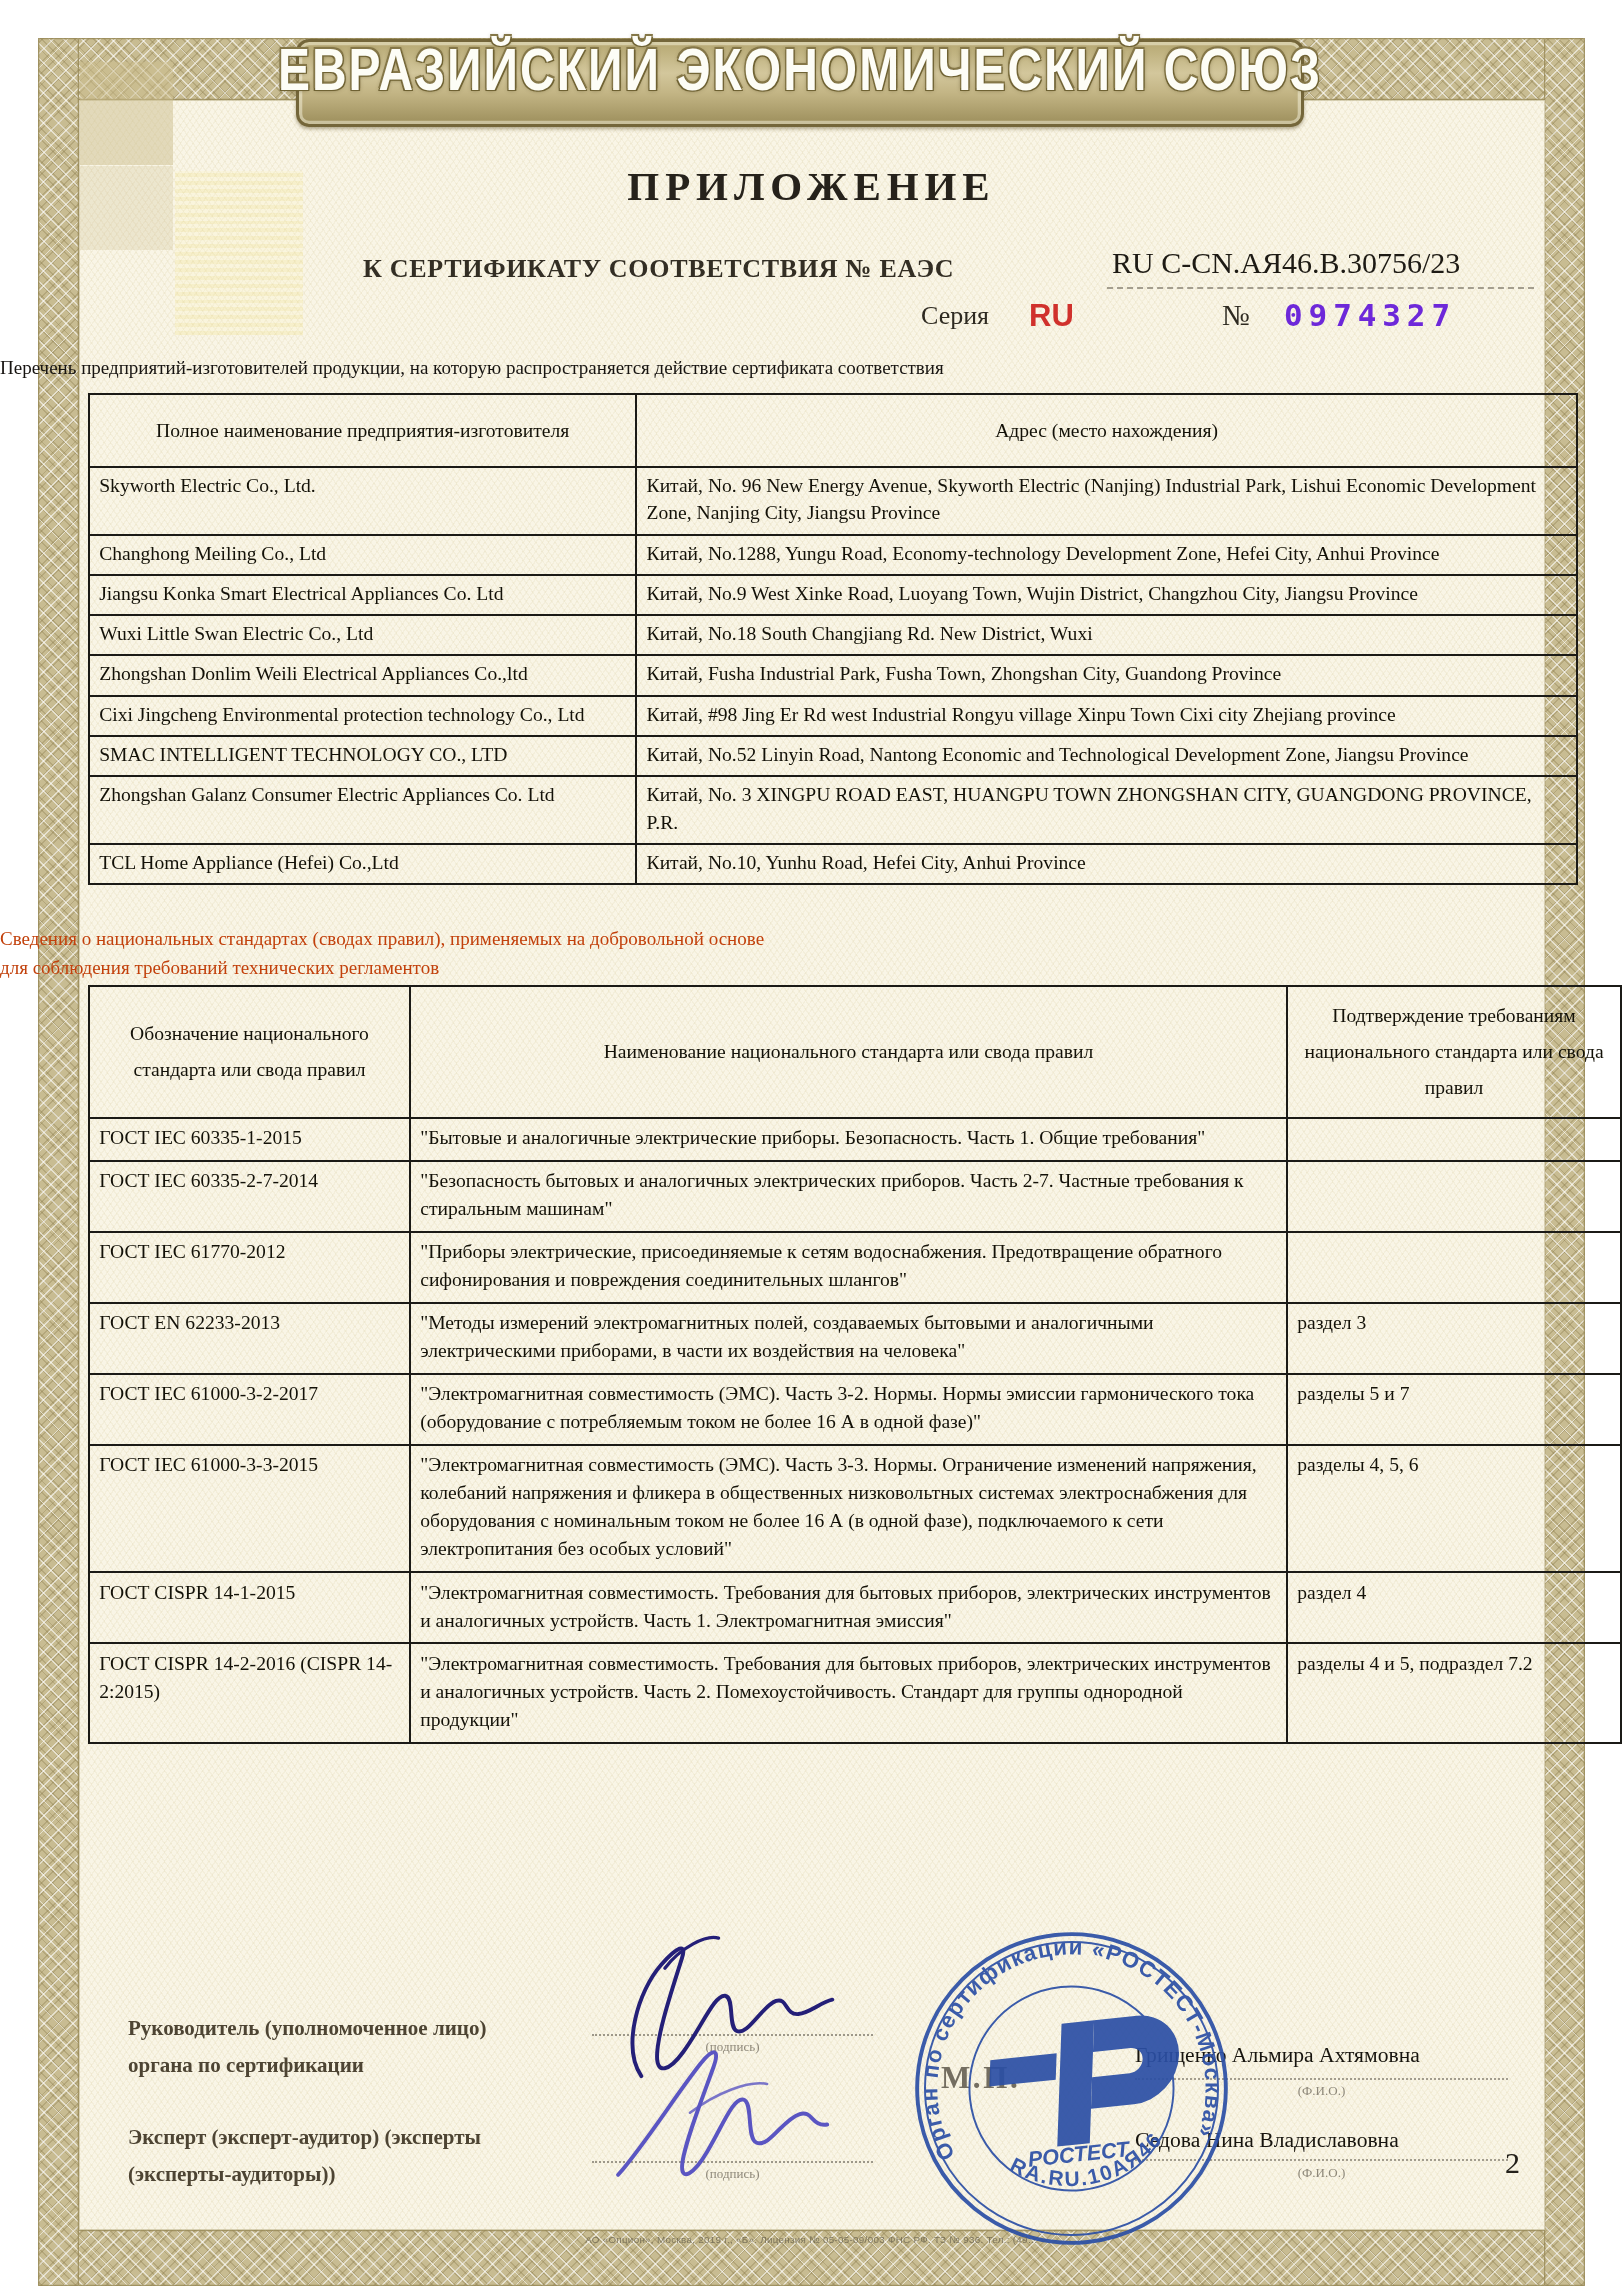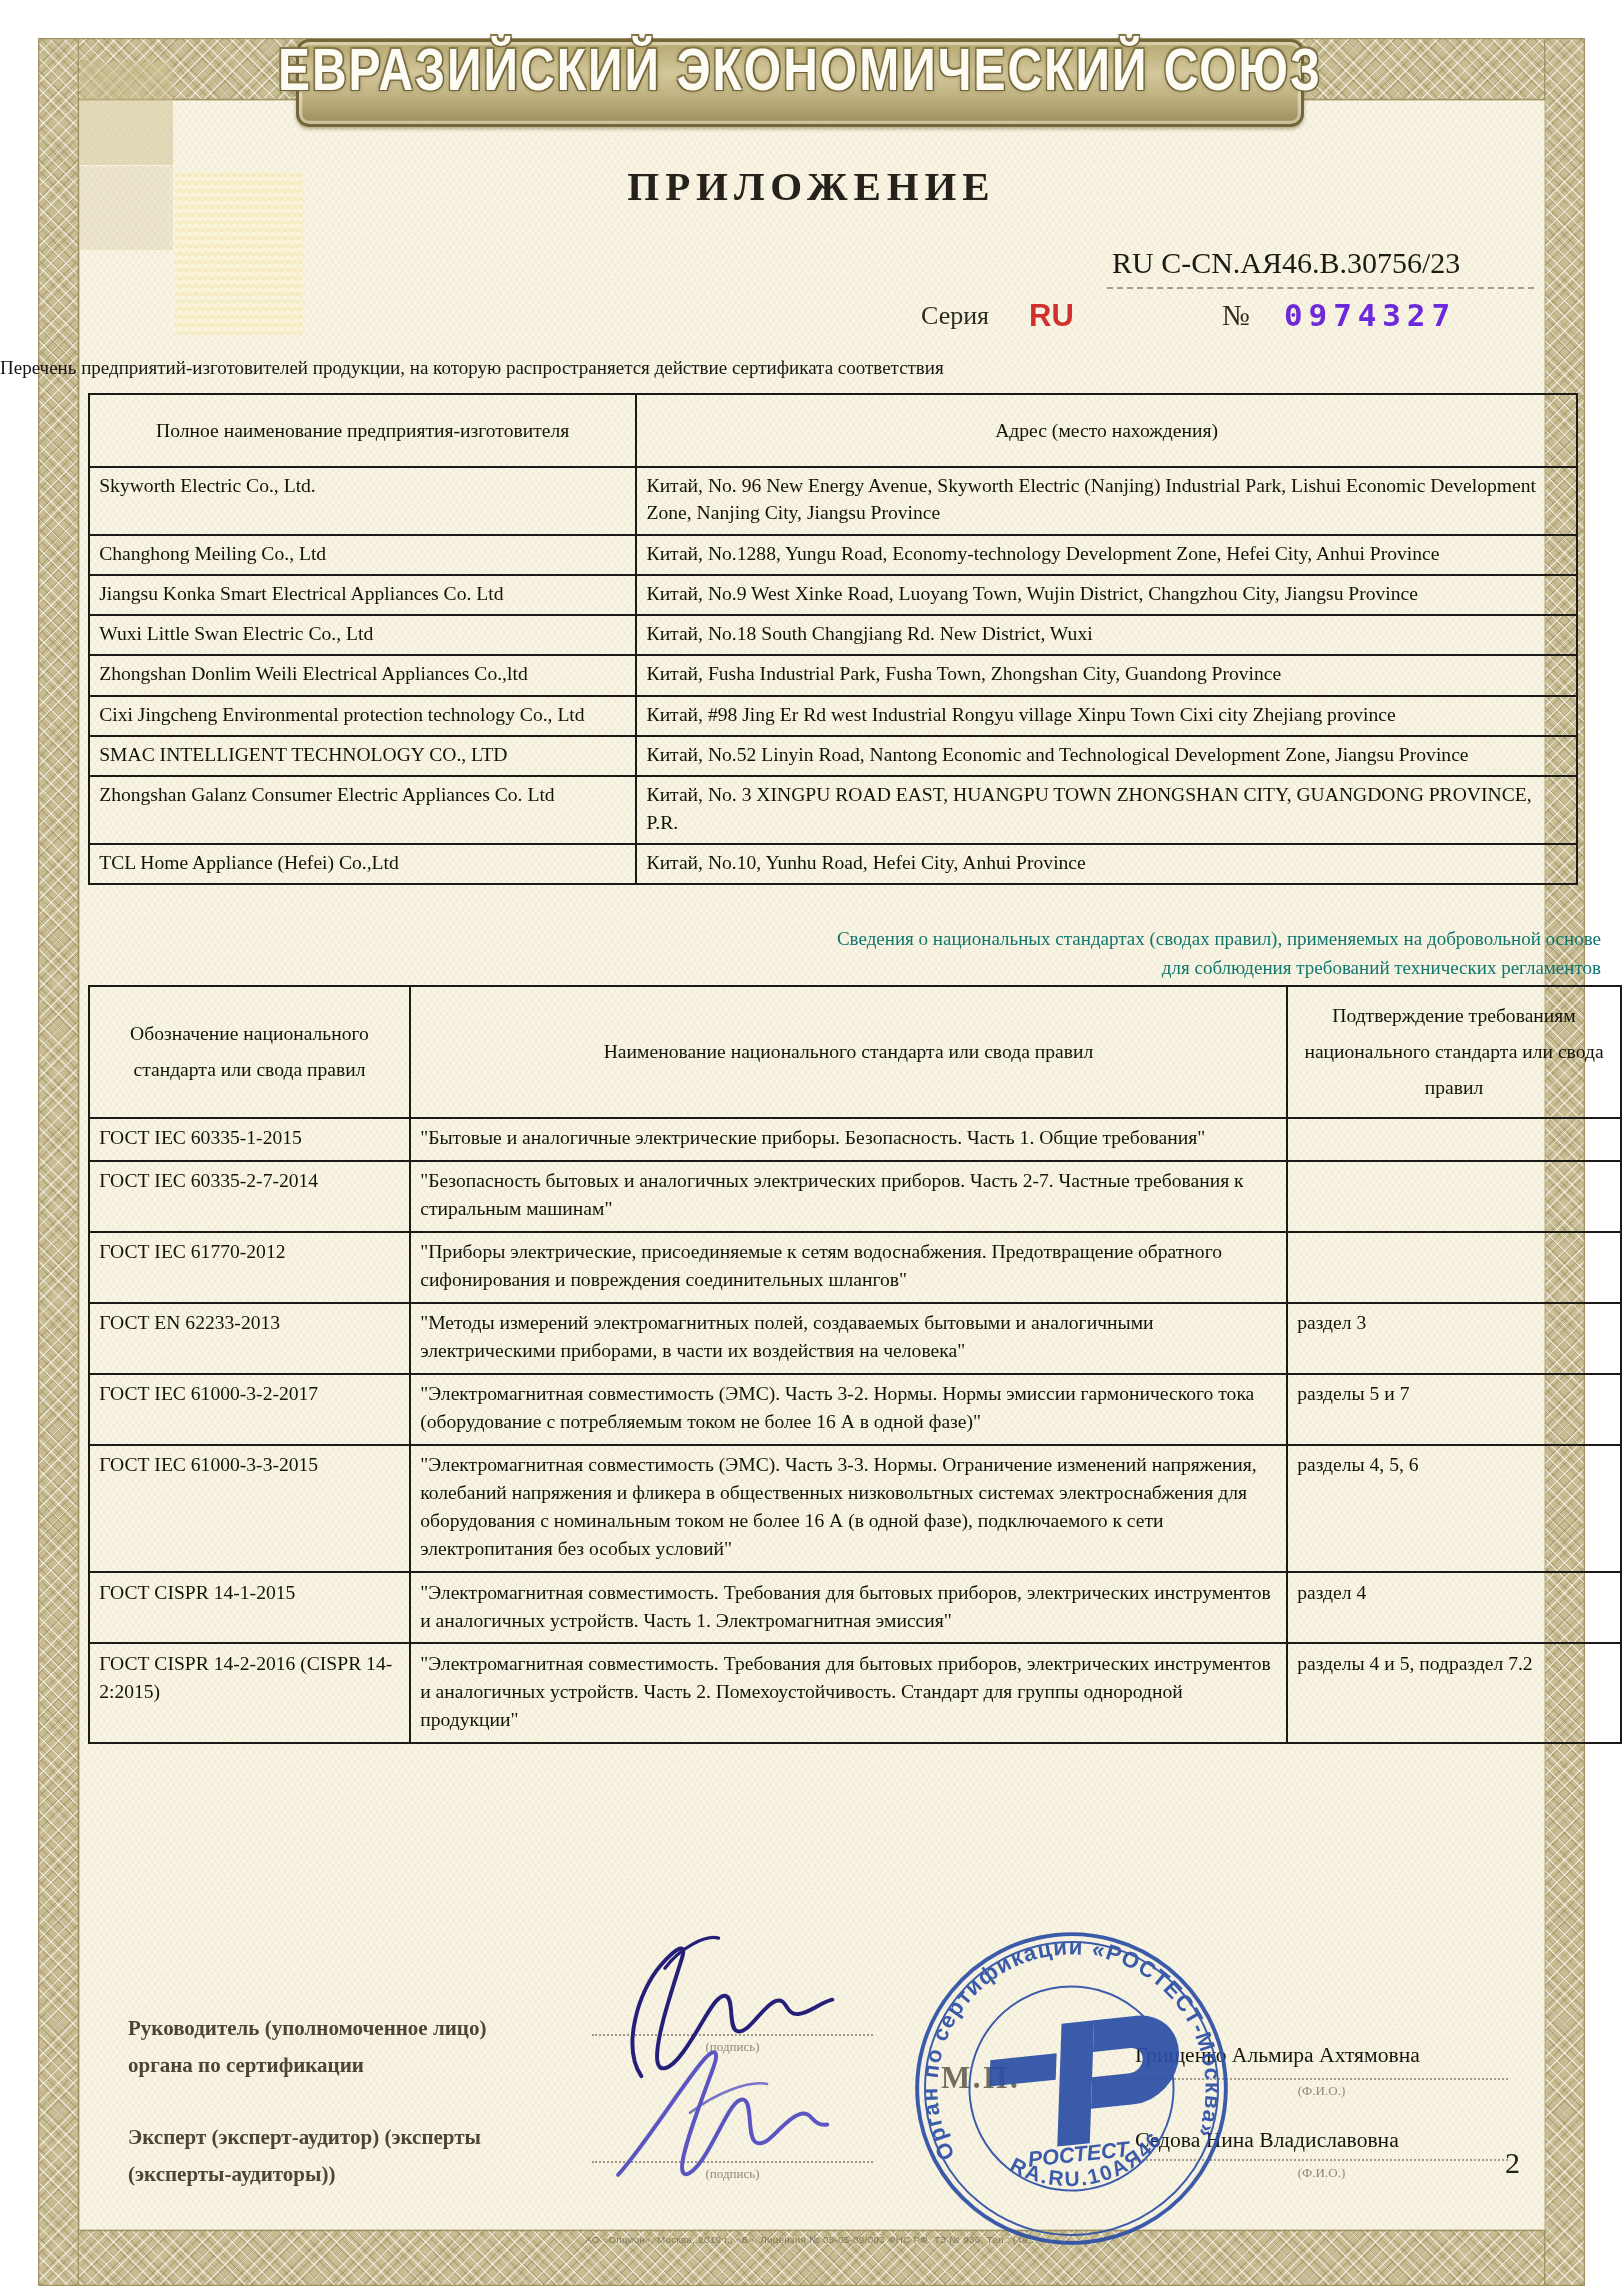--- a/index.html
+++ b/index.html
@@ -154,6 +154,7 @@
   </div>
 
   <div class="doc-title">ПРИЛОЖЕНИЕ</div>
+  <div class="subtitle">К СЕРТИФИКАТУ СООТВЕТСТВИЯ № ЕАЭС</div>
   <div class="cert-number">RU C-CN.АЯ46.В.30756/23</div>
   <div class="cert-underline"></div>
   <div class="series-row">

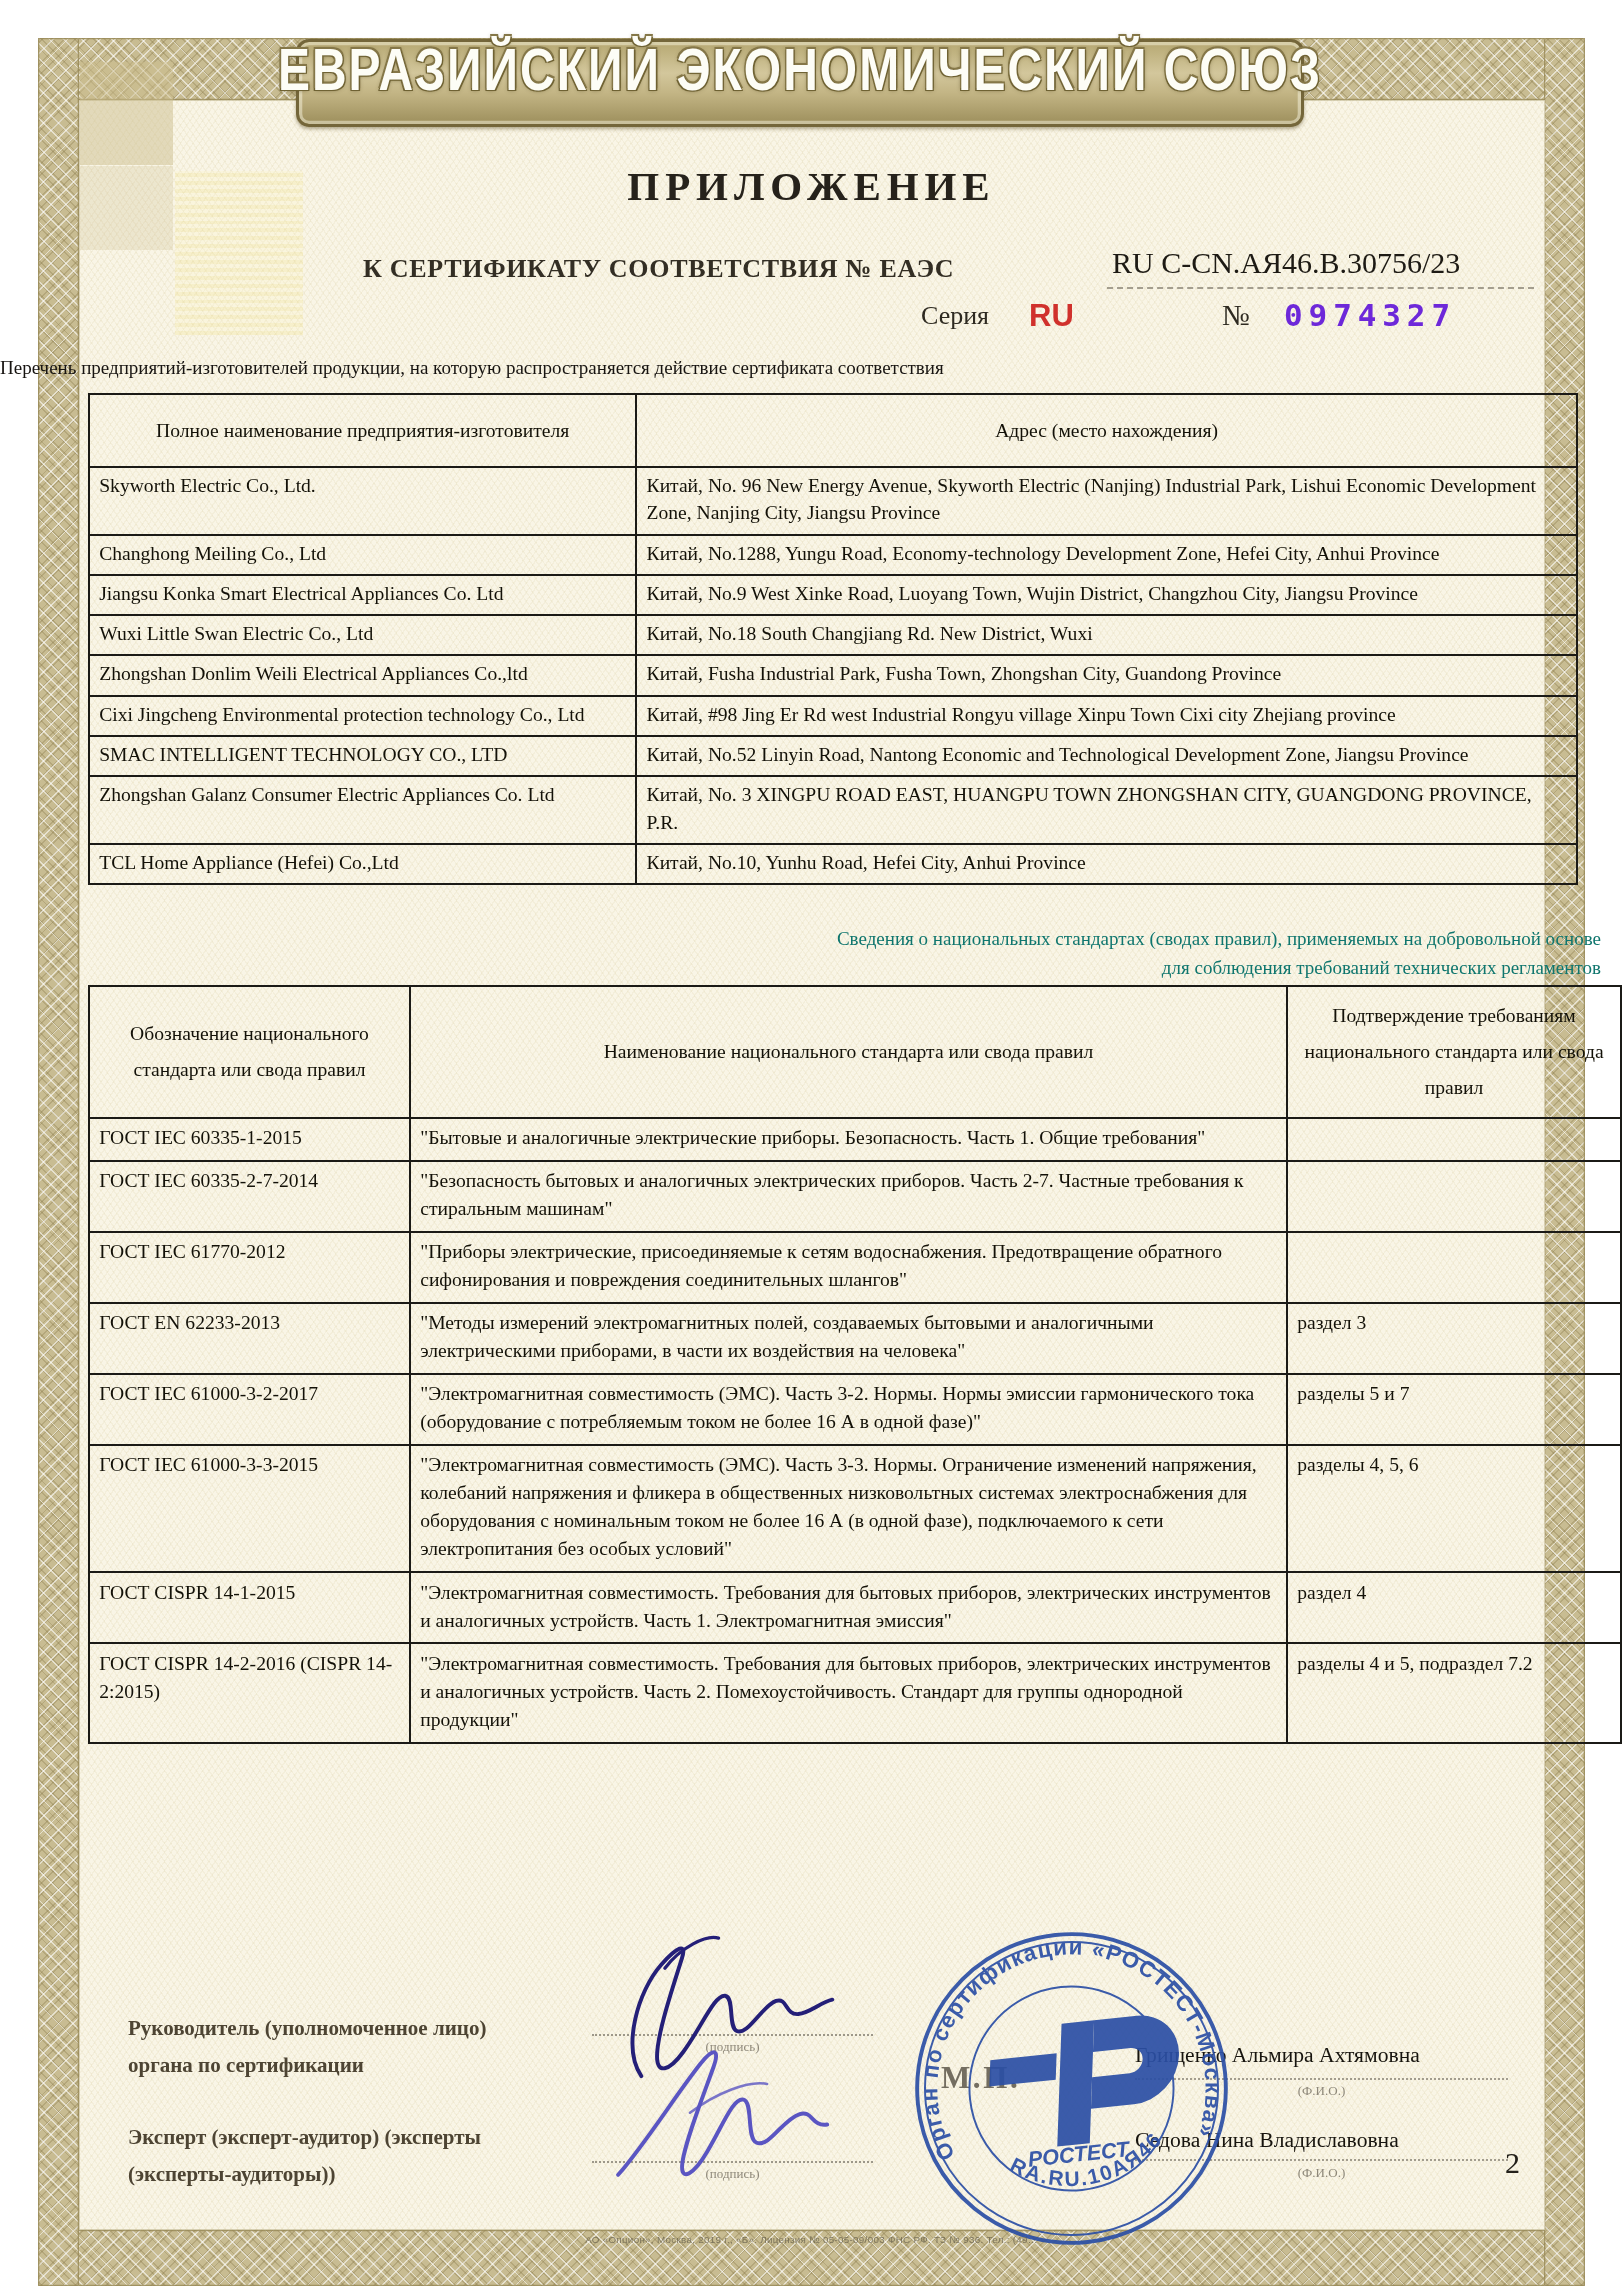--- a/index.html
+++ b/index.html
@@ -87,8 +87,8 @@
   .col-name{width:527px;}
   .col-addr{width:920px;}
   .section-heading{
-    position:absolute;left:0;top:924px;width:1601px;z-index:3;text-align:right;
-    font-size:19px;line-height:1.55;color:#0f766e;
+    position:absolute;left:0;top:924px;width:1601px;z-index:3;text-align:left;
+    font-size:19px;line-height:1.55;color:#c2410c;
   }
   .tbl-std{left:88px;top:985px;width:1447px;font-size:19.6px;}
   .tbl-std th{text-align:center;vertical-align:middle;padding:10.5px 13px;line-height:1.85;}

